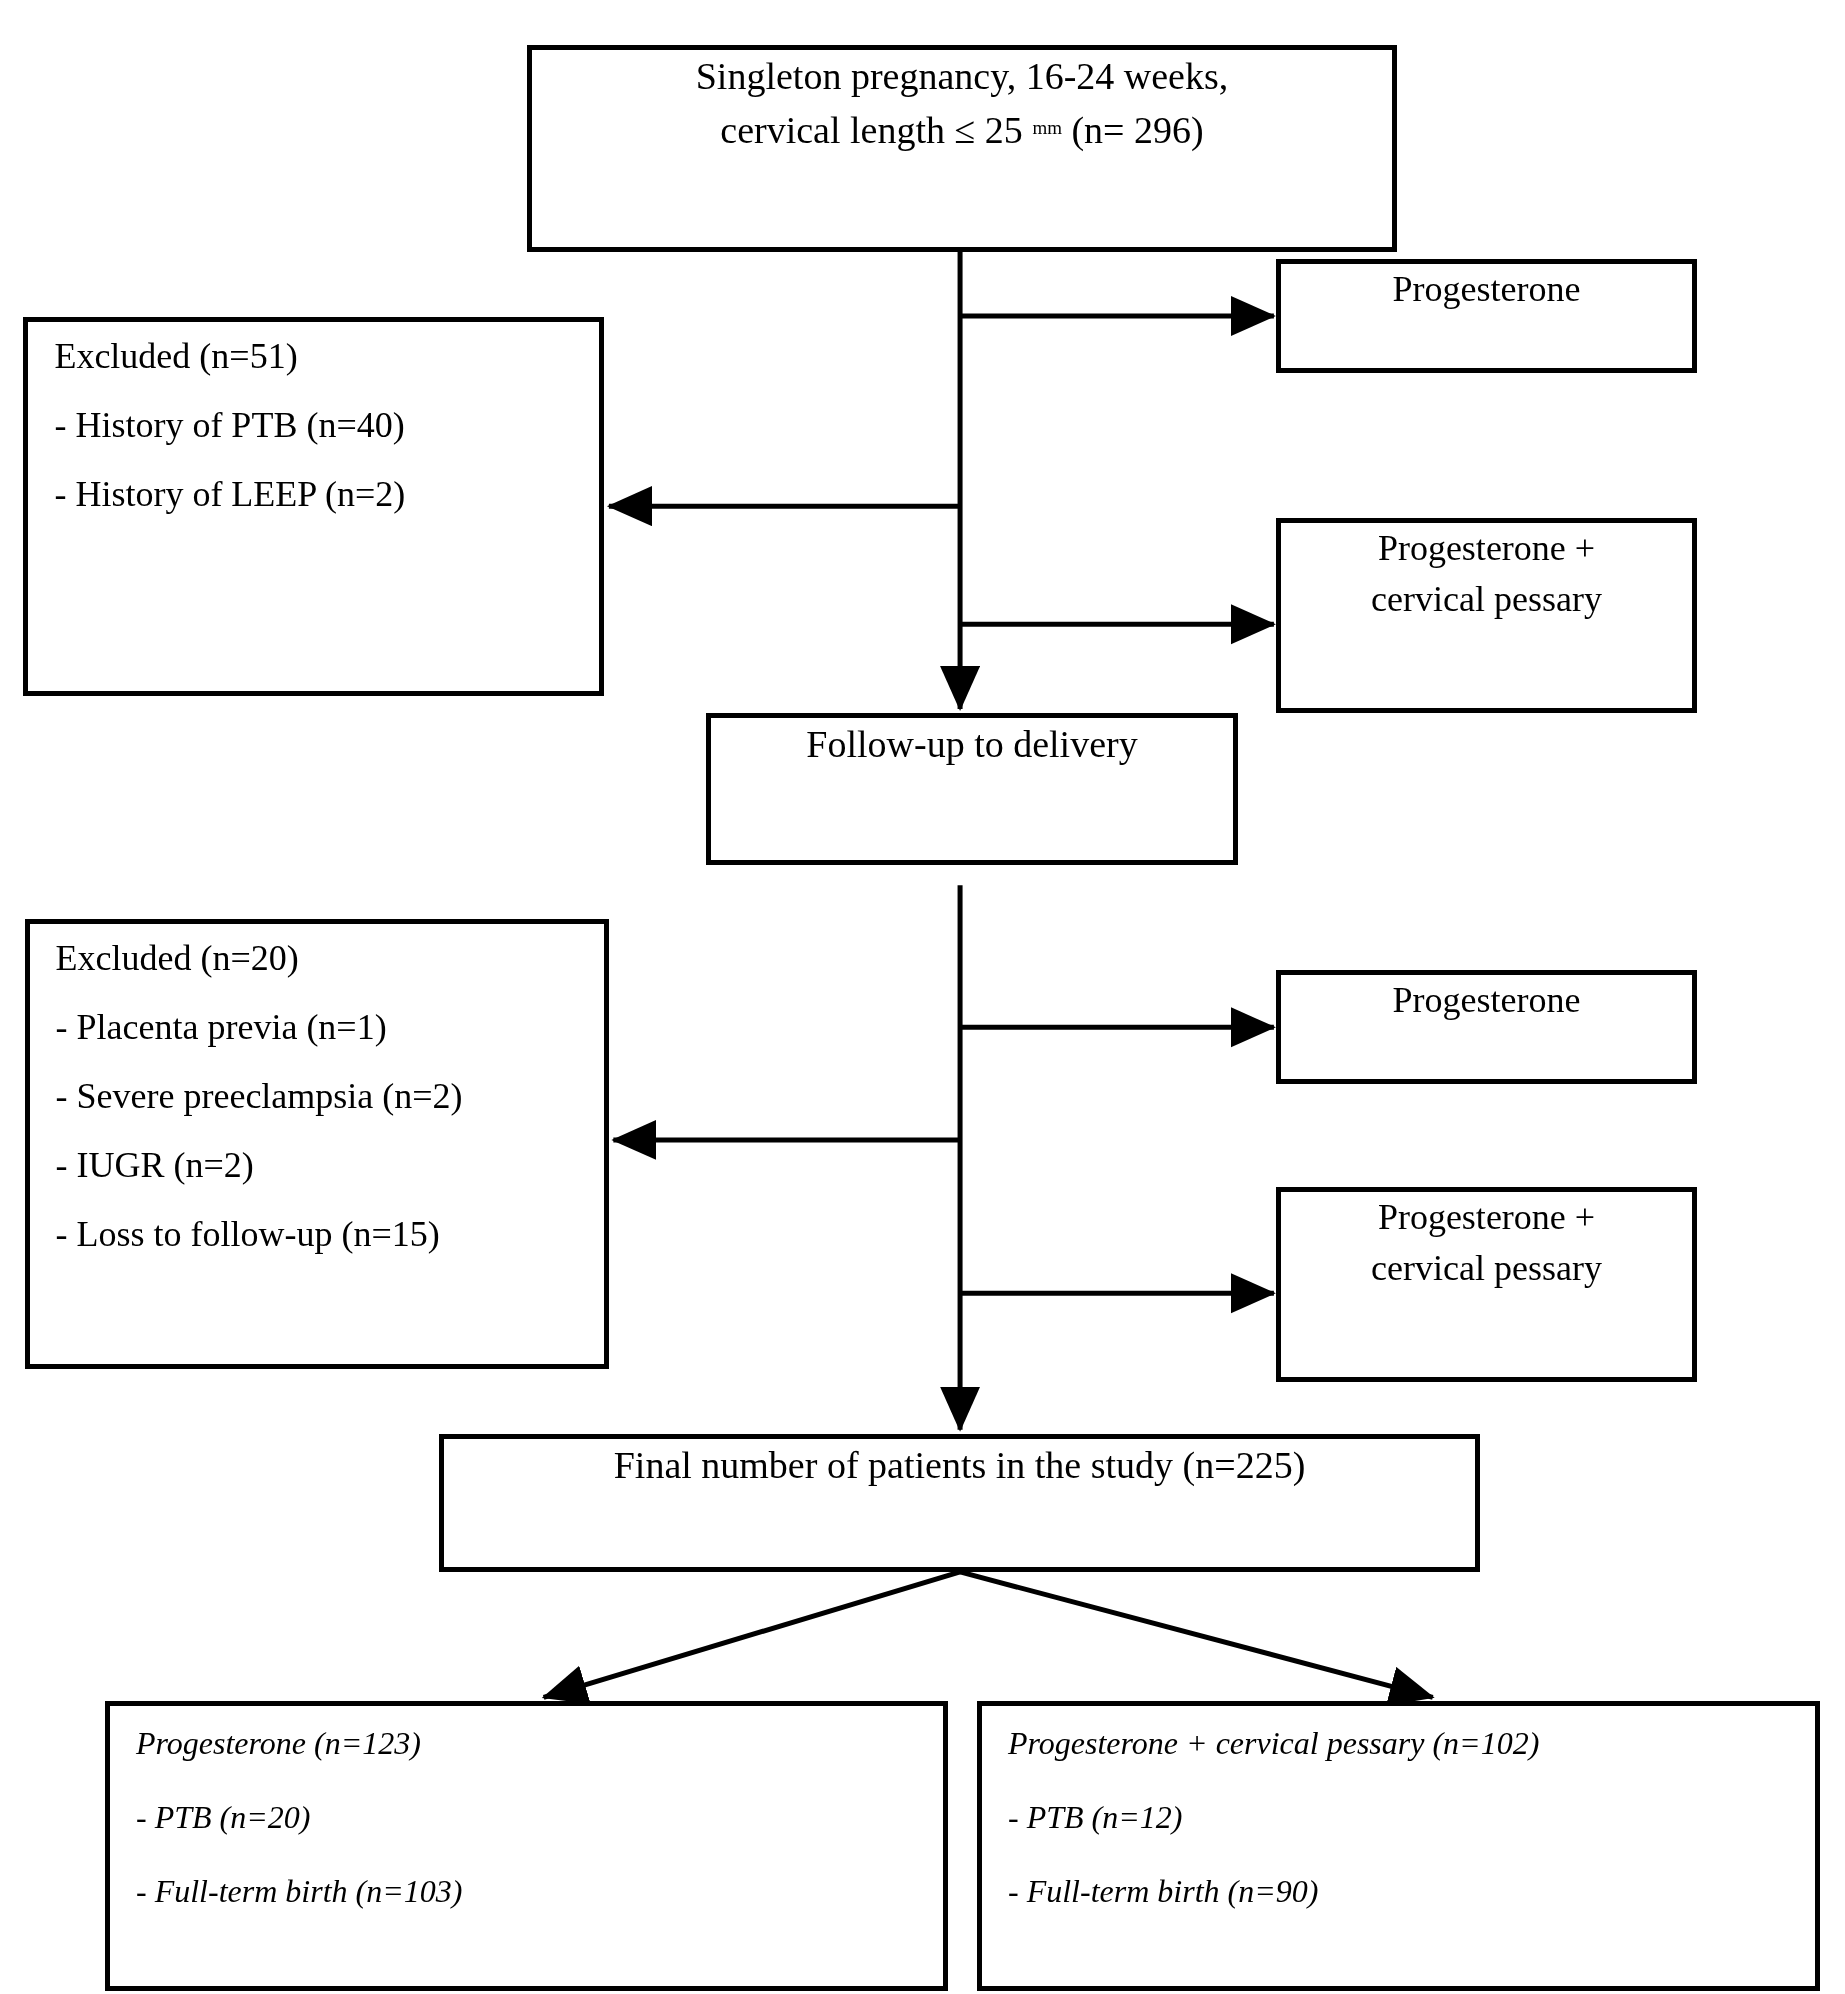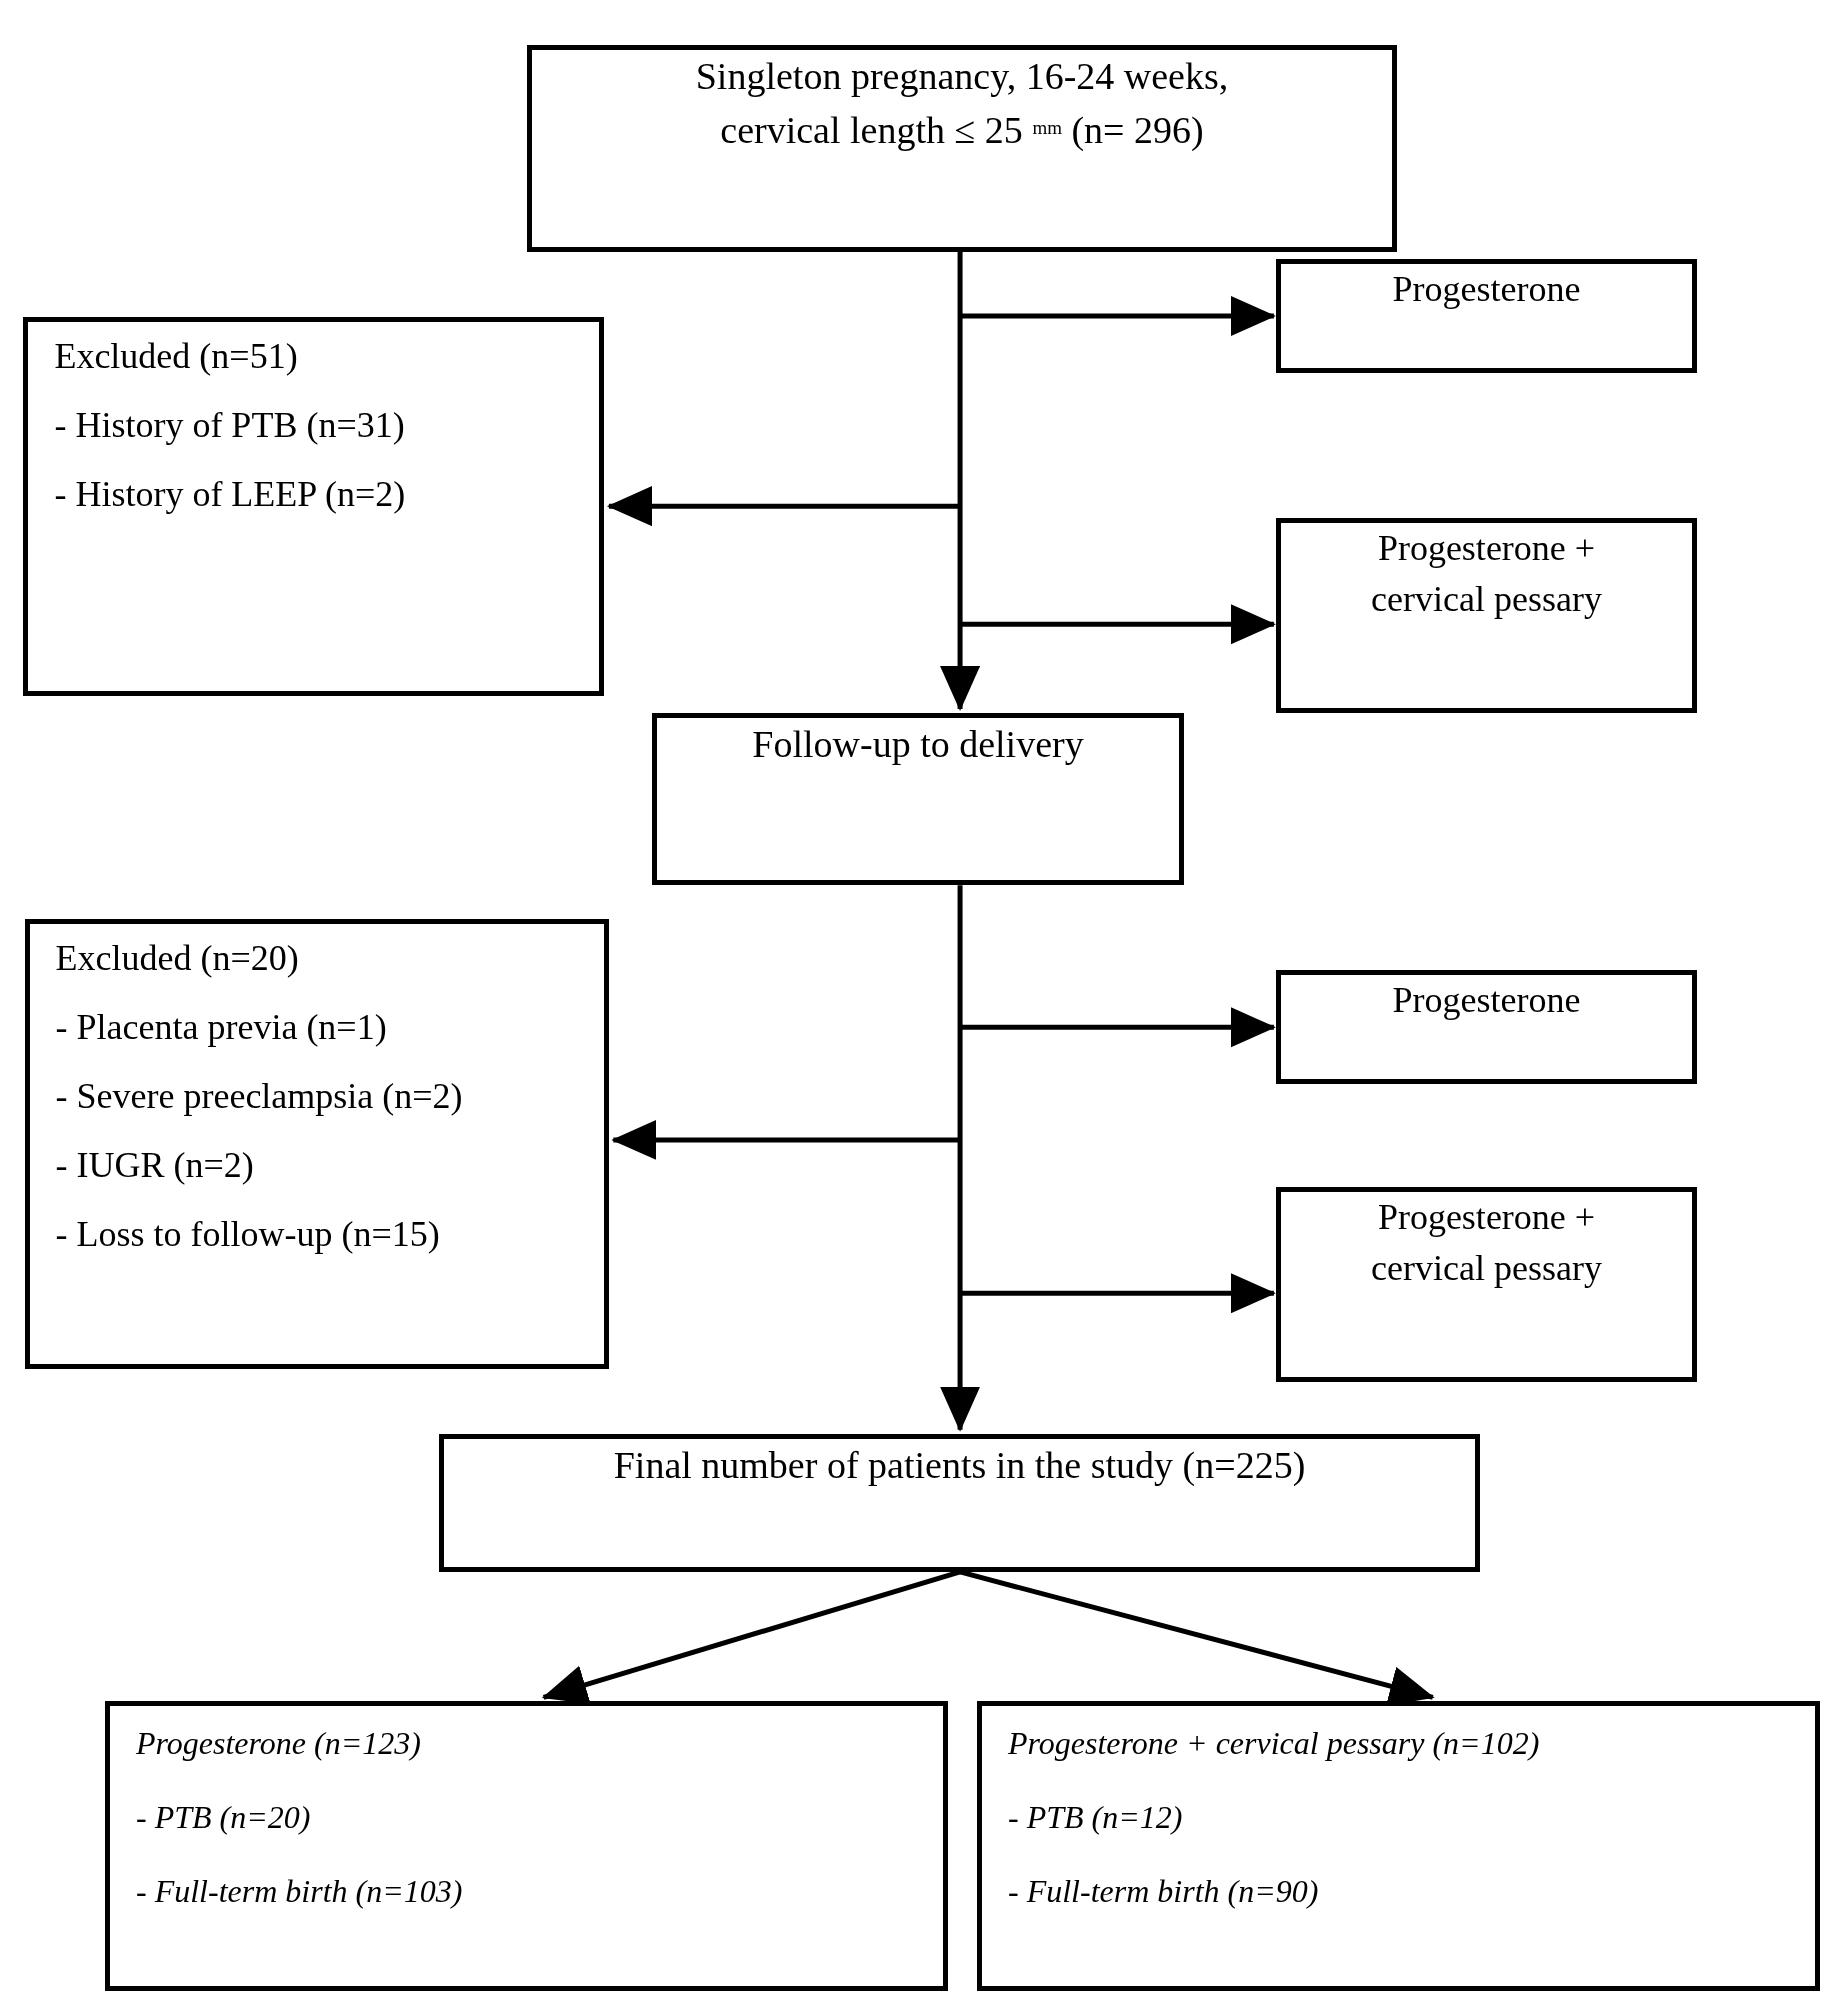--- a/index.html
+++ b/index.html
@@ -103,7 +103,7 @@
 
   <div class="fc-box left pad-l gap-l" style="left:23.4px; top:317px; width:581px; height:379px;">
     <span class="fc-line t-lg">Excluded (n=51)</span>
-    <span class="fc-line t-lg">- History of PTB (n=31)</span>
+    <span class="fc-line t-lg">- History of PTB (n=40)</span>
     <span class="fc-line t-lg">- History of LEEP (n=2)</span>
   </div>
 

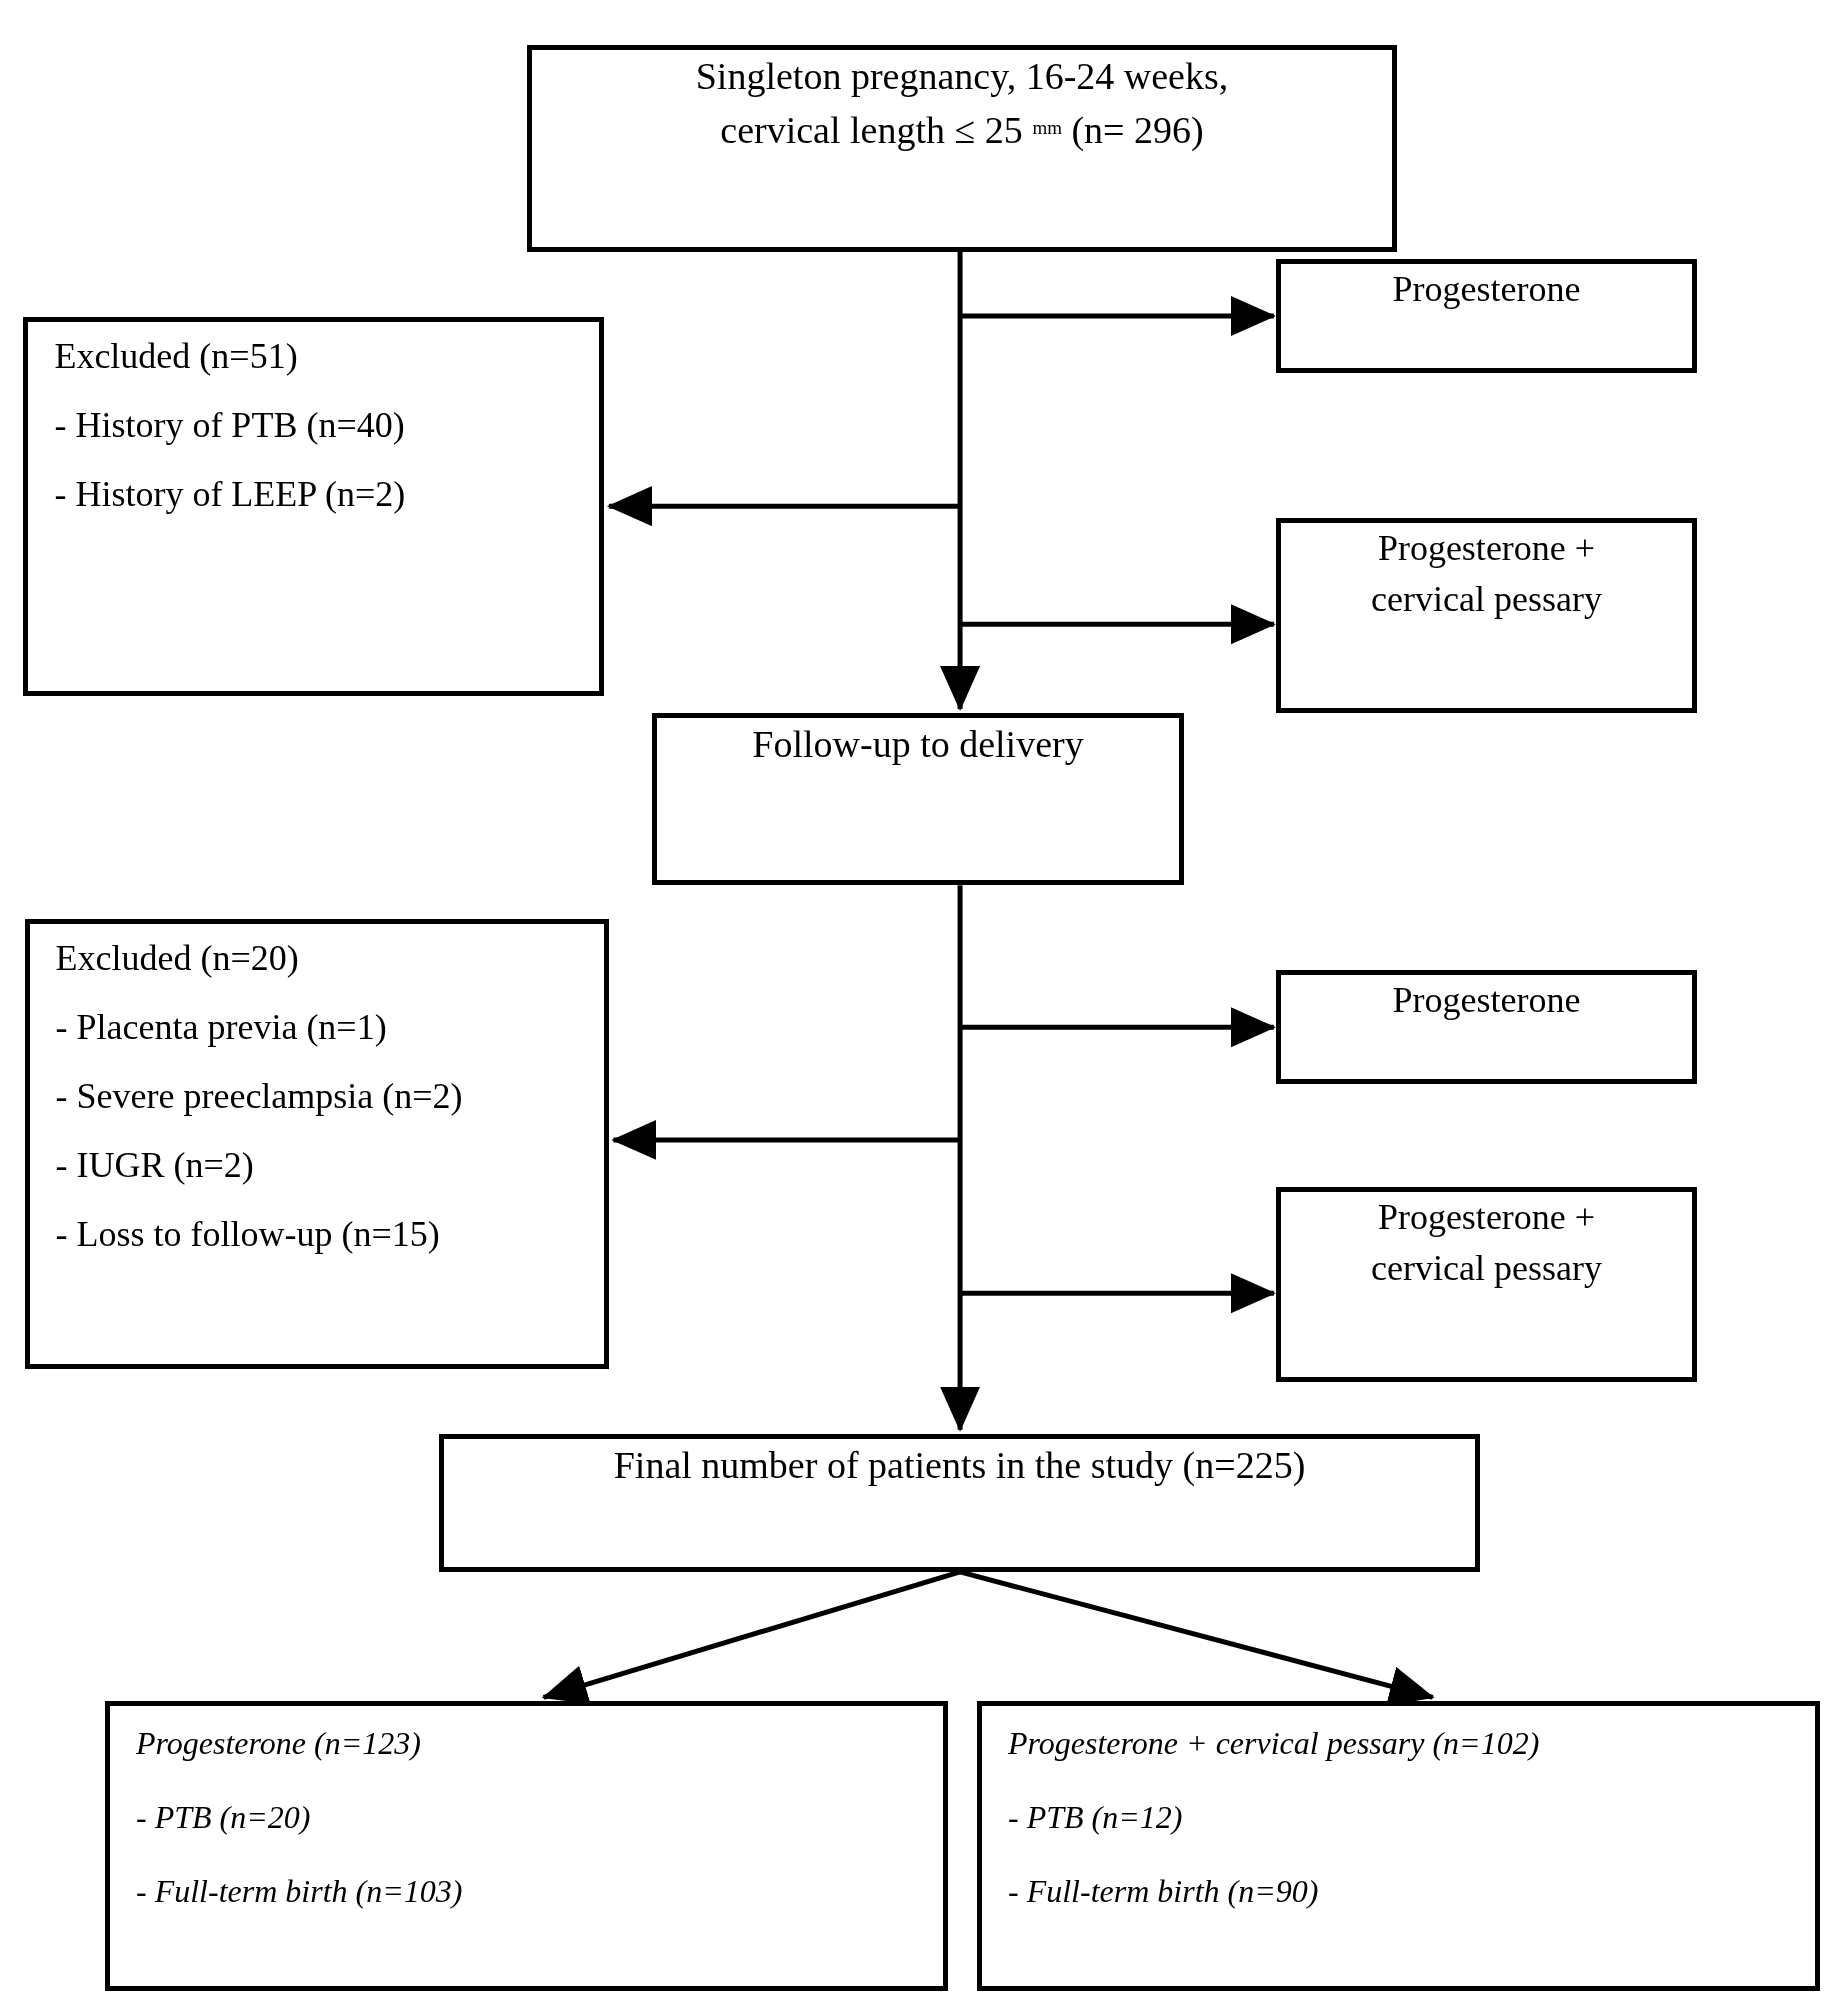--- a/index.html
+++ b/index.html
@@ -116,7 +116,7 @@
     <span class="fc-line t-lg">cervical pessary</span>
   </div>
 
-  <div class="fc-box center pad-c" style="left:652px; top:713px; width:532px; height:172px;">
+  <div class="fc-box center pad-c" style="left:706px; top:713px; width:532px; height:152px;">
     <span class="fc-line t-xl">Follow-up to delivery</span>
   </div>
 

